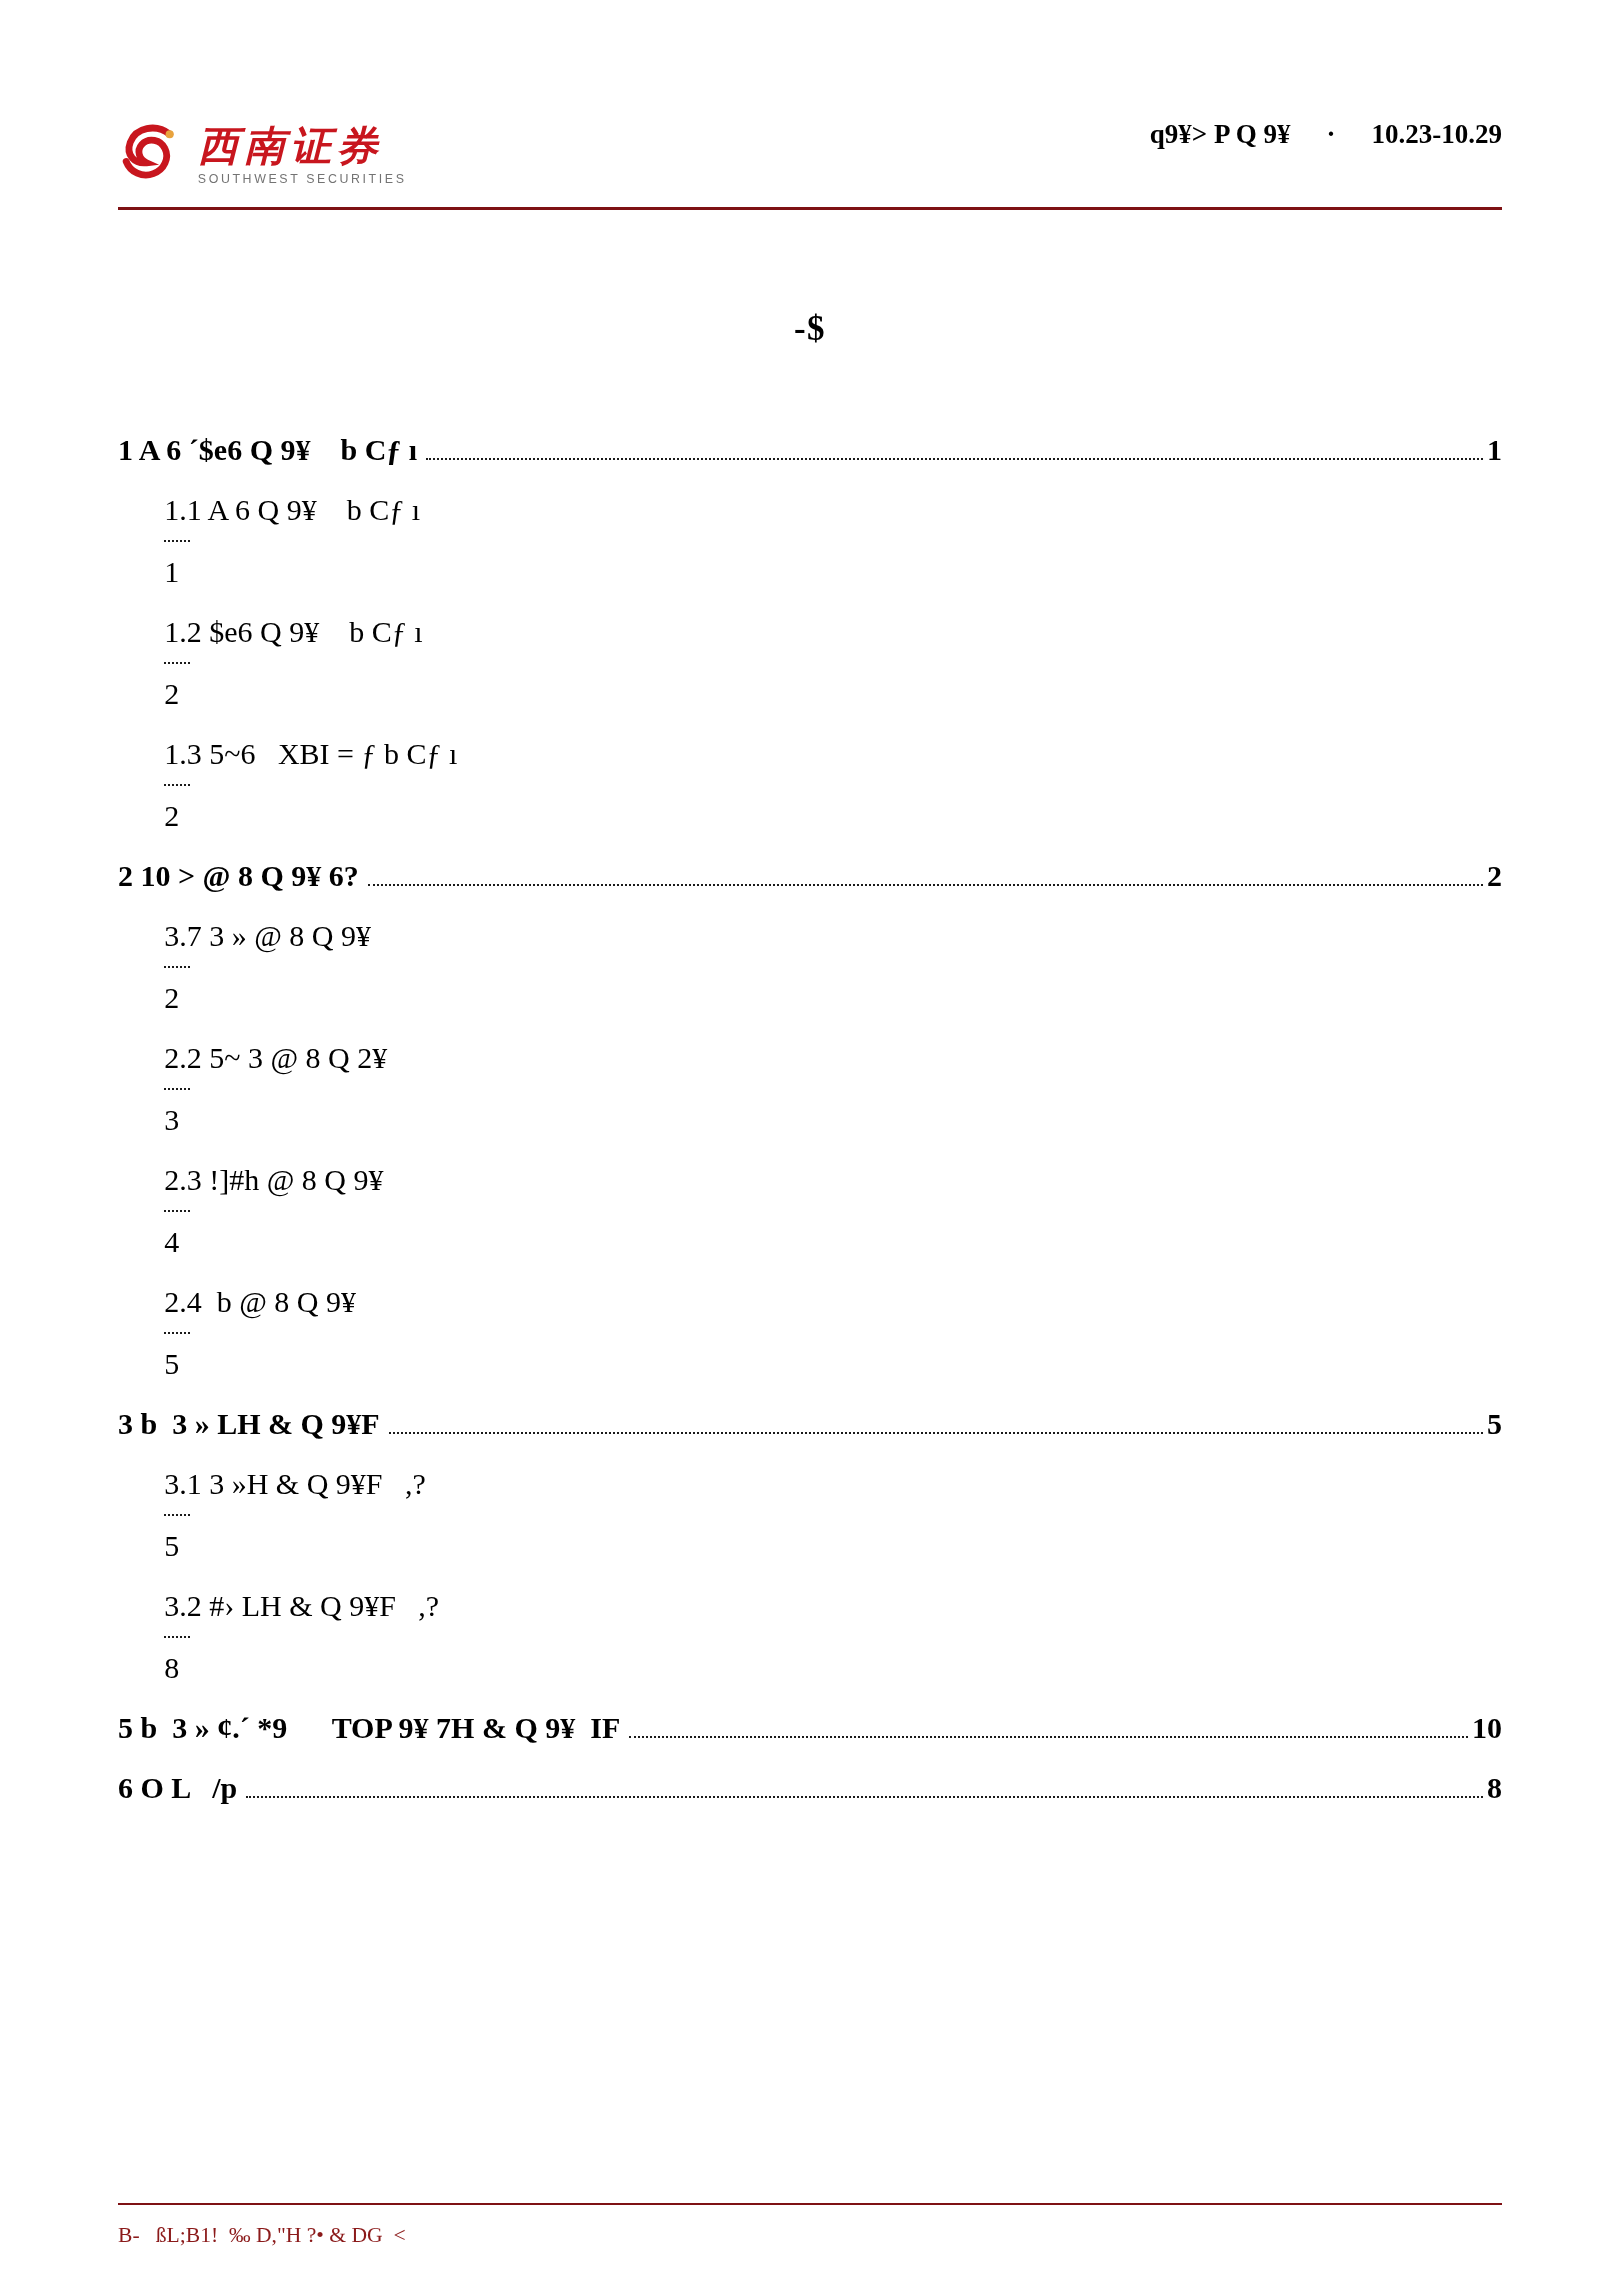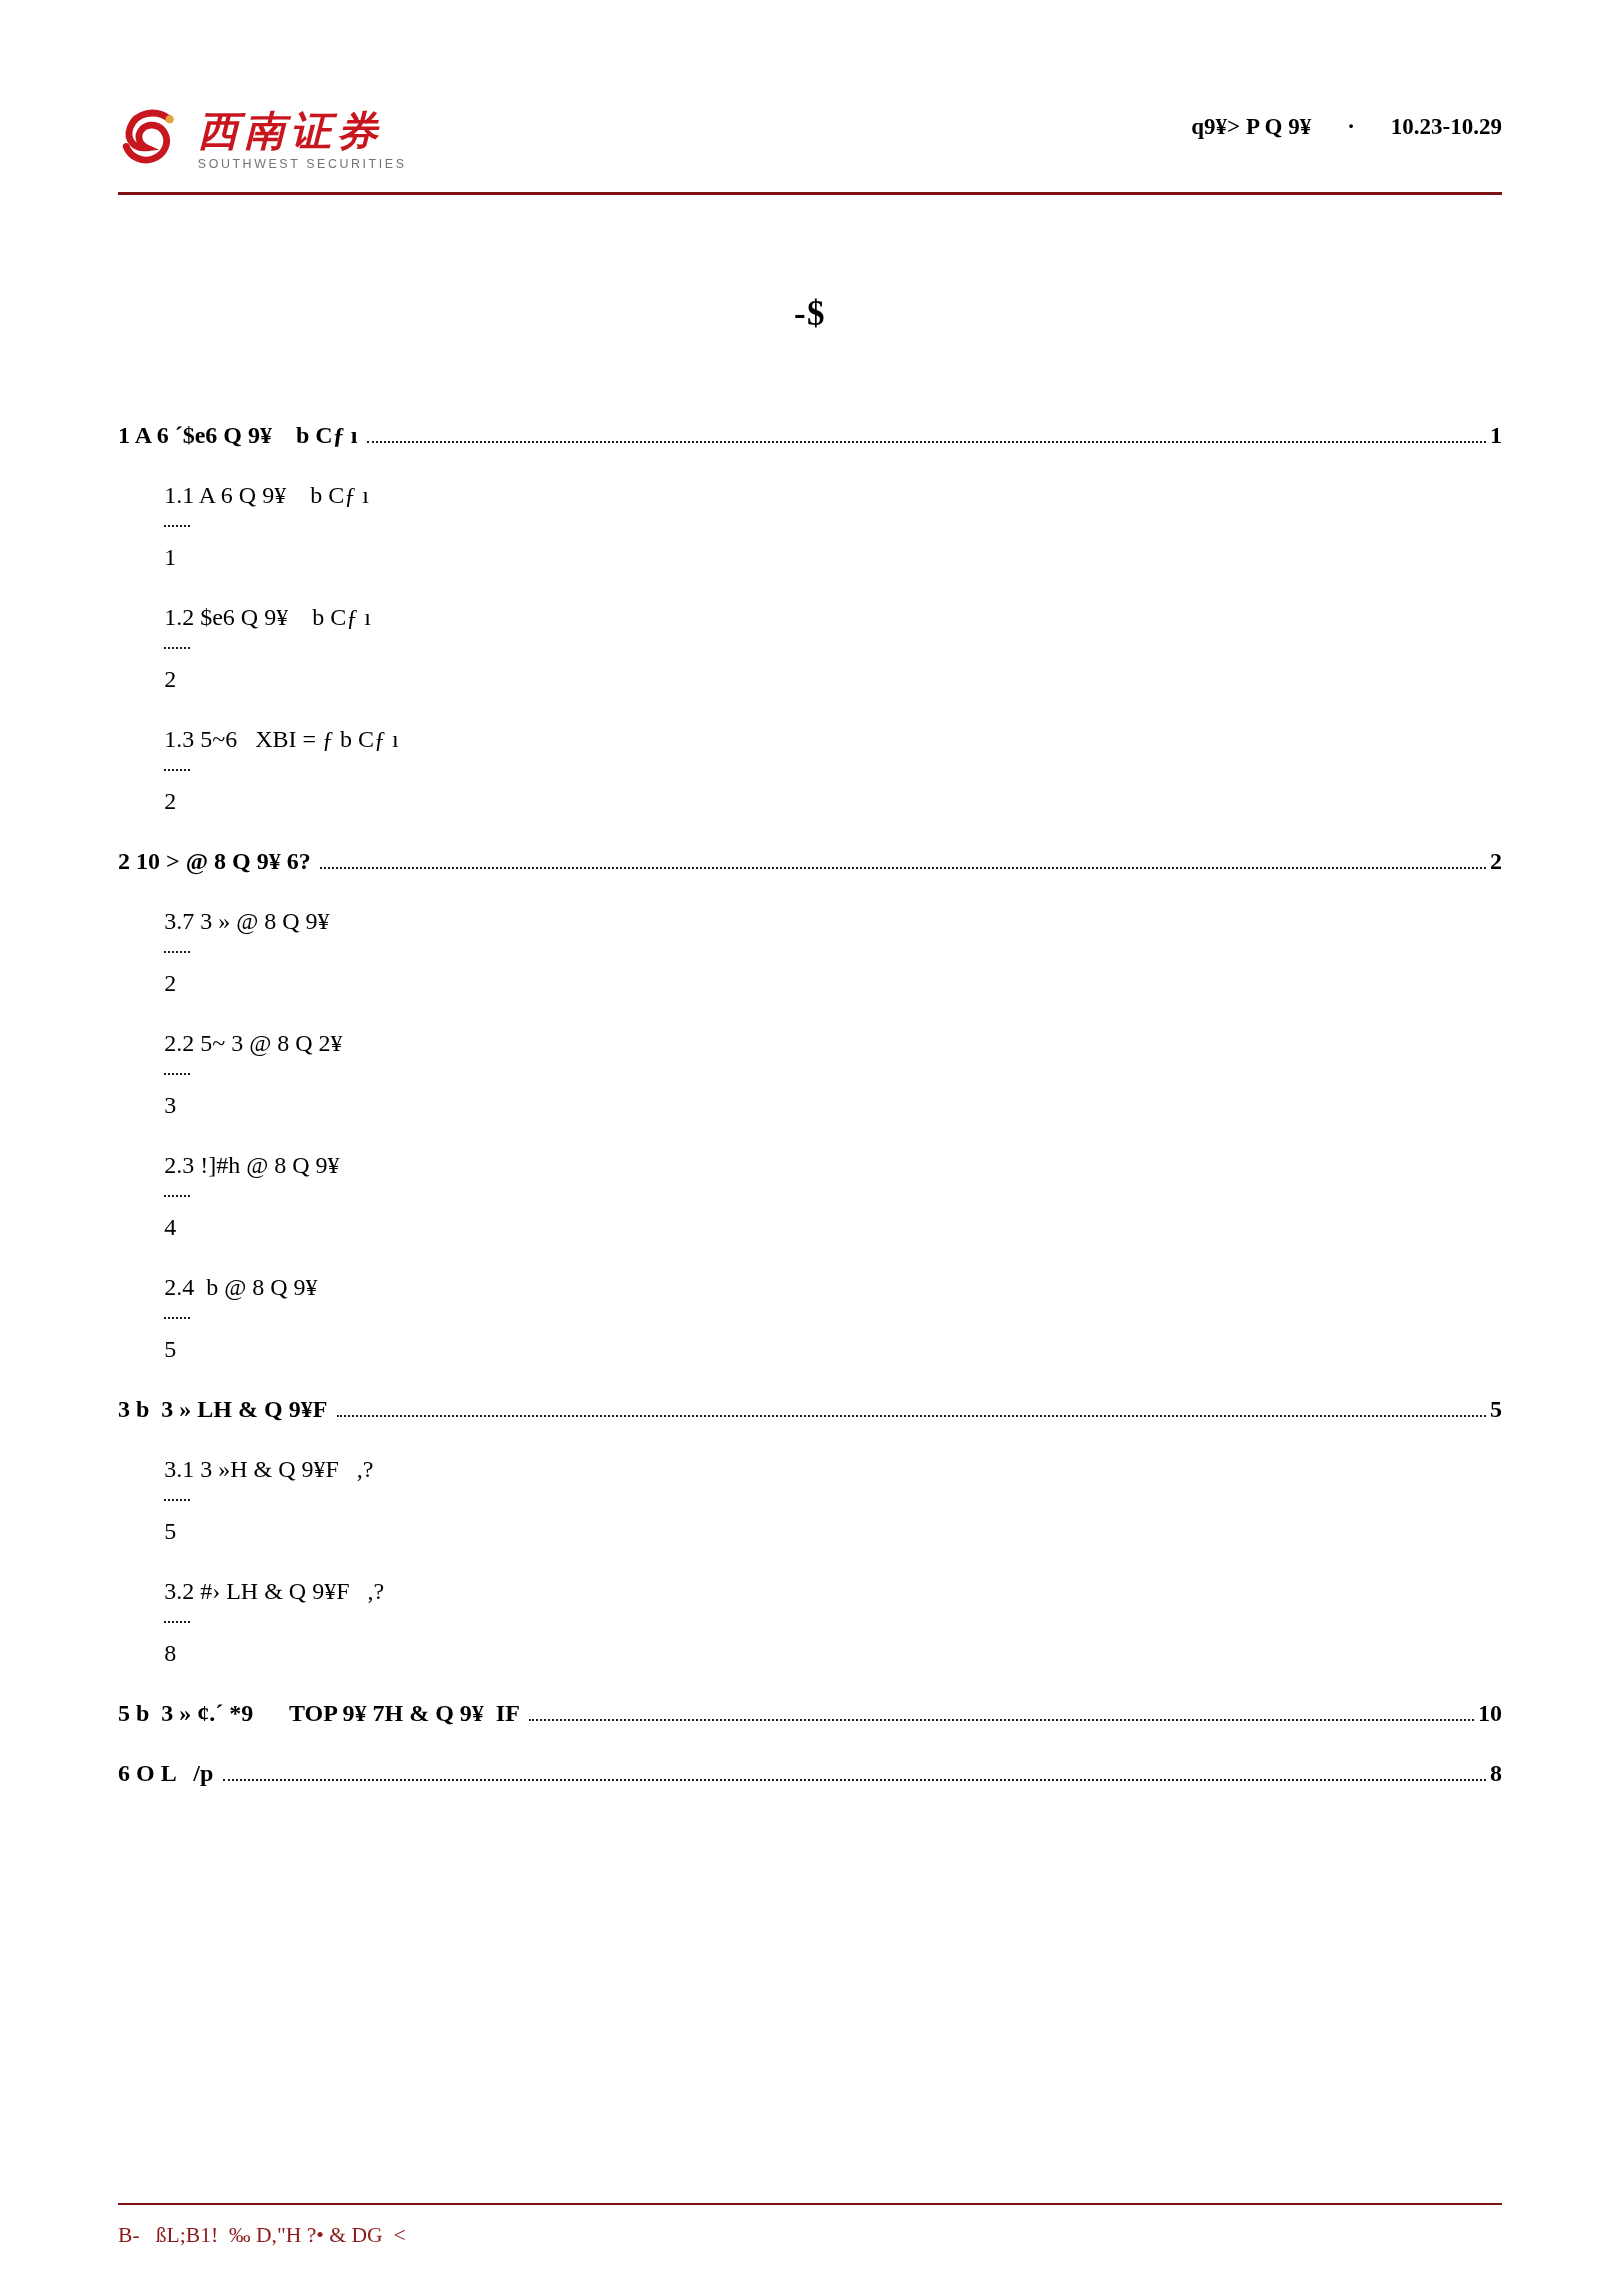--- a/index.html
+++ b/index.html
@@ -28,7 +28,7 @@
     letter-spacing: 2.6px; margin-top: 5.2px;
     font-family: "Liberation Sans", sans-serif;
   }
-  .header-right { font-size: 23px; font-weight: bold; padding-bottom: 9.2px; white-space: pre; }
+  .header-right { font-size: 27px; font-weight: bold; padding-bottom: 9.2px; white-space: pre; }
   .header-right .sep { margin: 0 36px; }
   .header-rule { height: 3.3px; background: #7e1114; margin-top: 17px; }
 

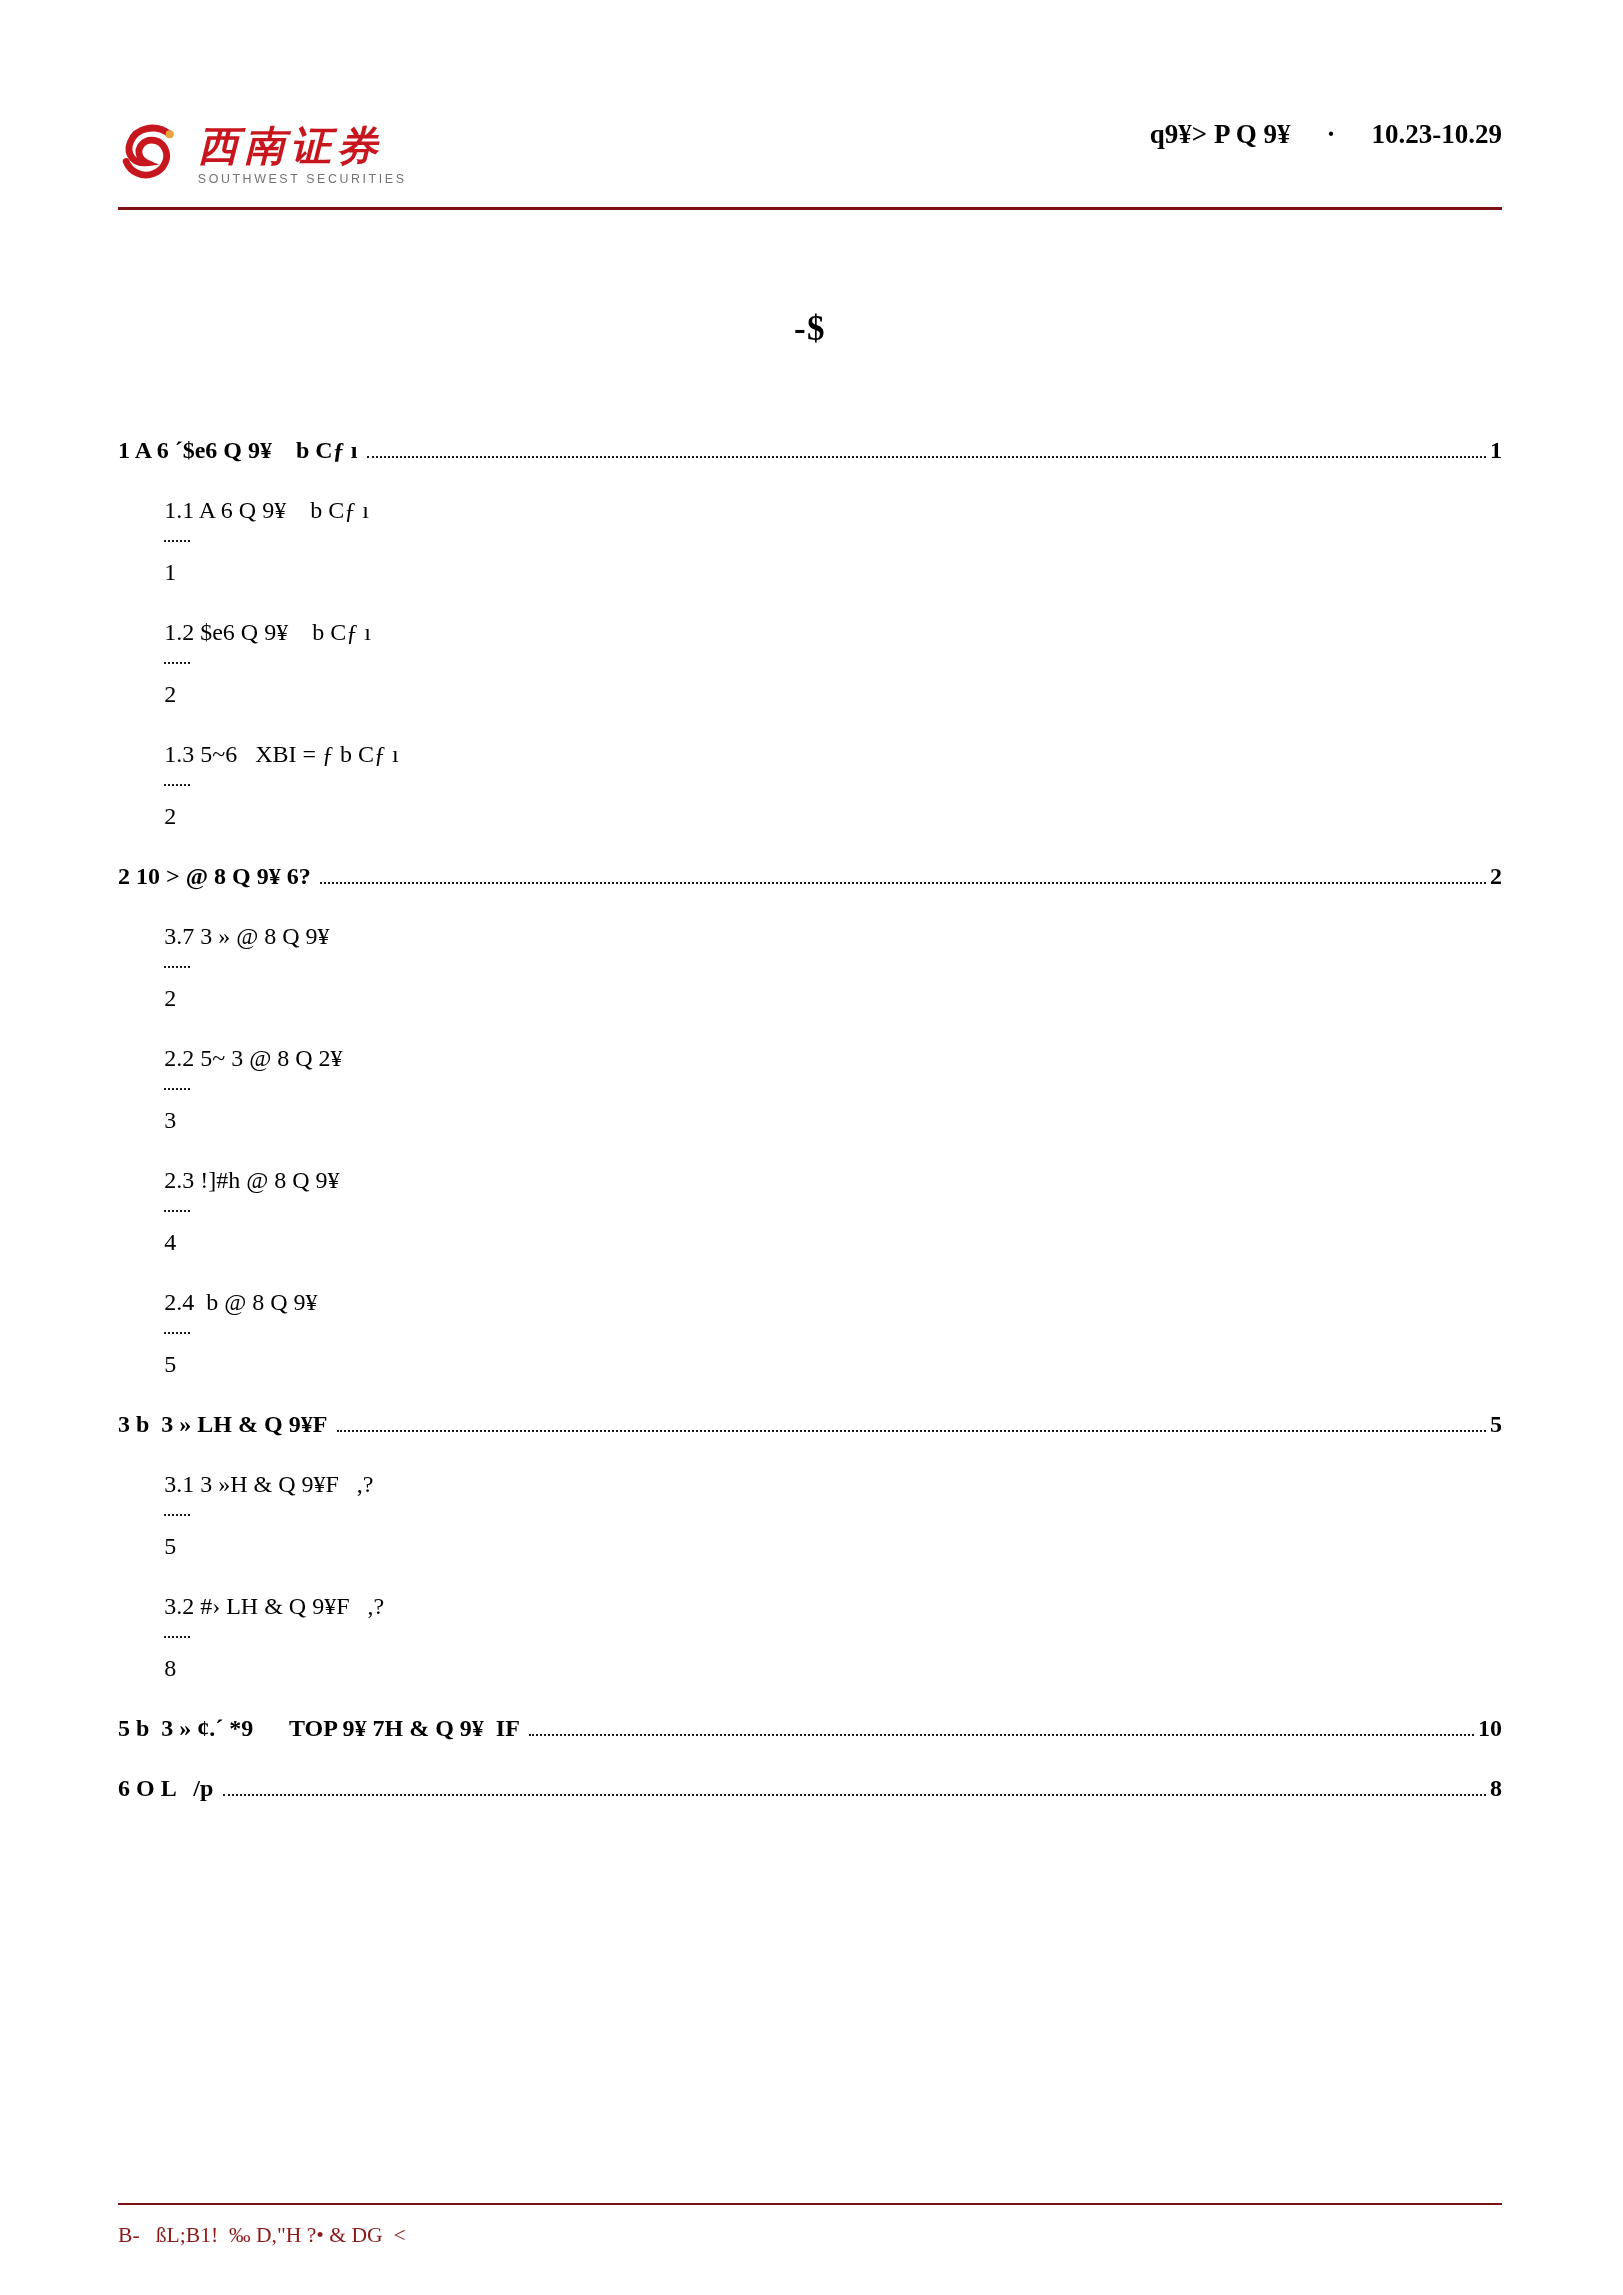--- a/index.html
+++ b/index.html
@@ -37,7 +37,7 @@
 
   
   .toc { margin-top: 71px; }
-  .toc-row { display: flex; align-items: baseline; font-size: 24px; justify-content: center; }
+  .toc-row { display: flex; align-items: baseline; font-size: 30px; justify-content: center; }
   .toc-row .toc-label, .toc-row .toc-page { line-height: 60px; }
   .toc-row.l1 { font-weight: bold; }
   .toc-row.l2 { padding-left: 37px; flex-direction: column; }

